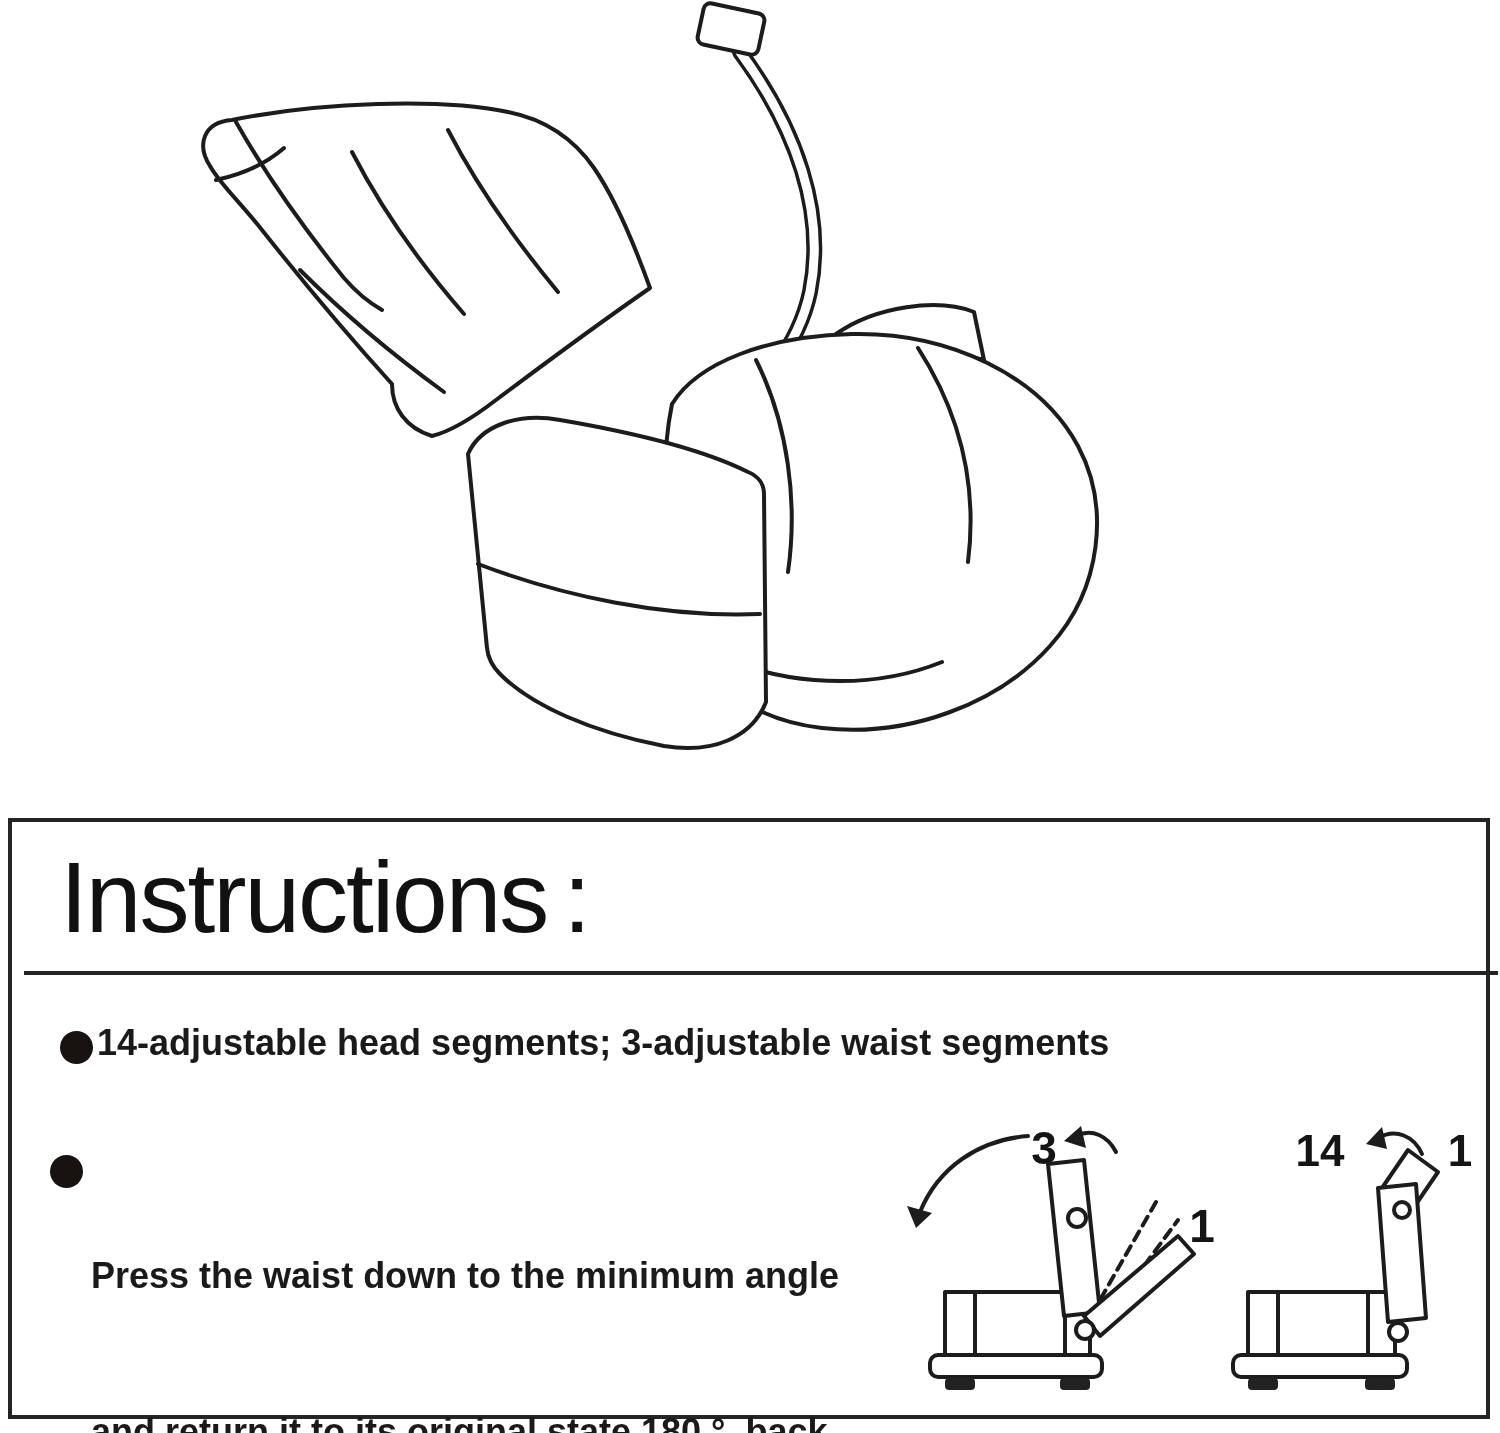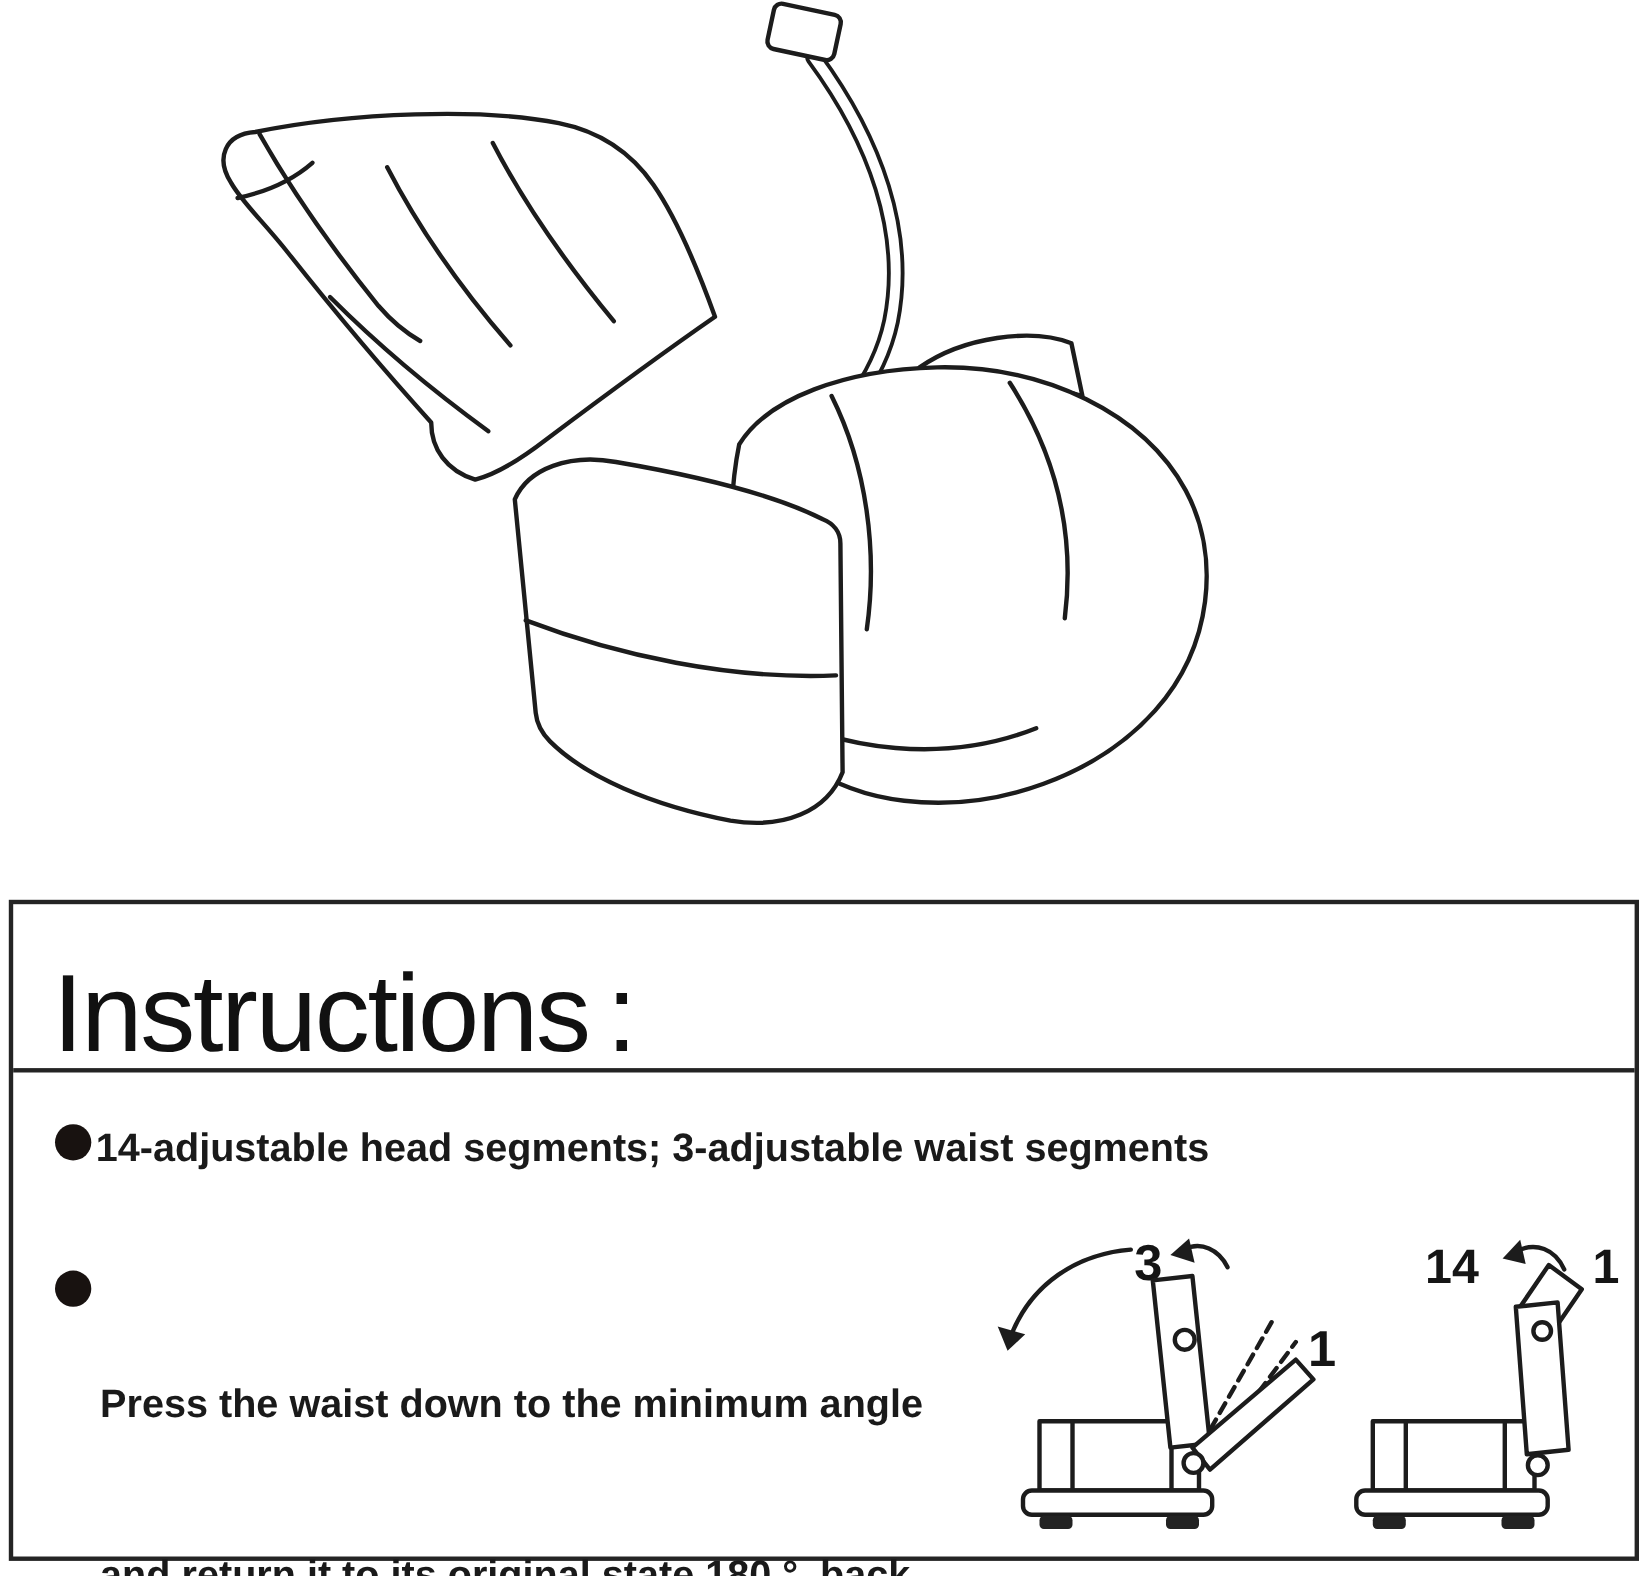--- a/index.html
+++ b/index.html
@@ -21,8 +21,8 @@
   
   .box { position:absolute; left:8px; top:818px; width:1482px; height:601px;
          border:4px solid #242424; background:#fff; }
-  .box-header { position:absolute; left:0; top:0; width:100%; height:153px;
-                border-bottom:4px solid #242424; display:flex; align-items:flex-end; padding-left:36px; }
+  .box-header { position:absolute; left:12px; top:0; width:100%; height:153px;
+                border-bottom:4px solid #242424; display:flex; align-items:center; padding-left:36px; }
   .title { font-size:100px; font-weight:400; letter-spacing:-2px; color:#111; line-height:1; }
   .title-colon { margin-left:16px; font-weight:400; }
 

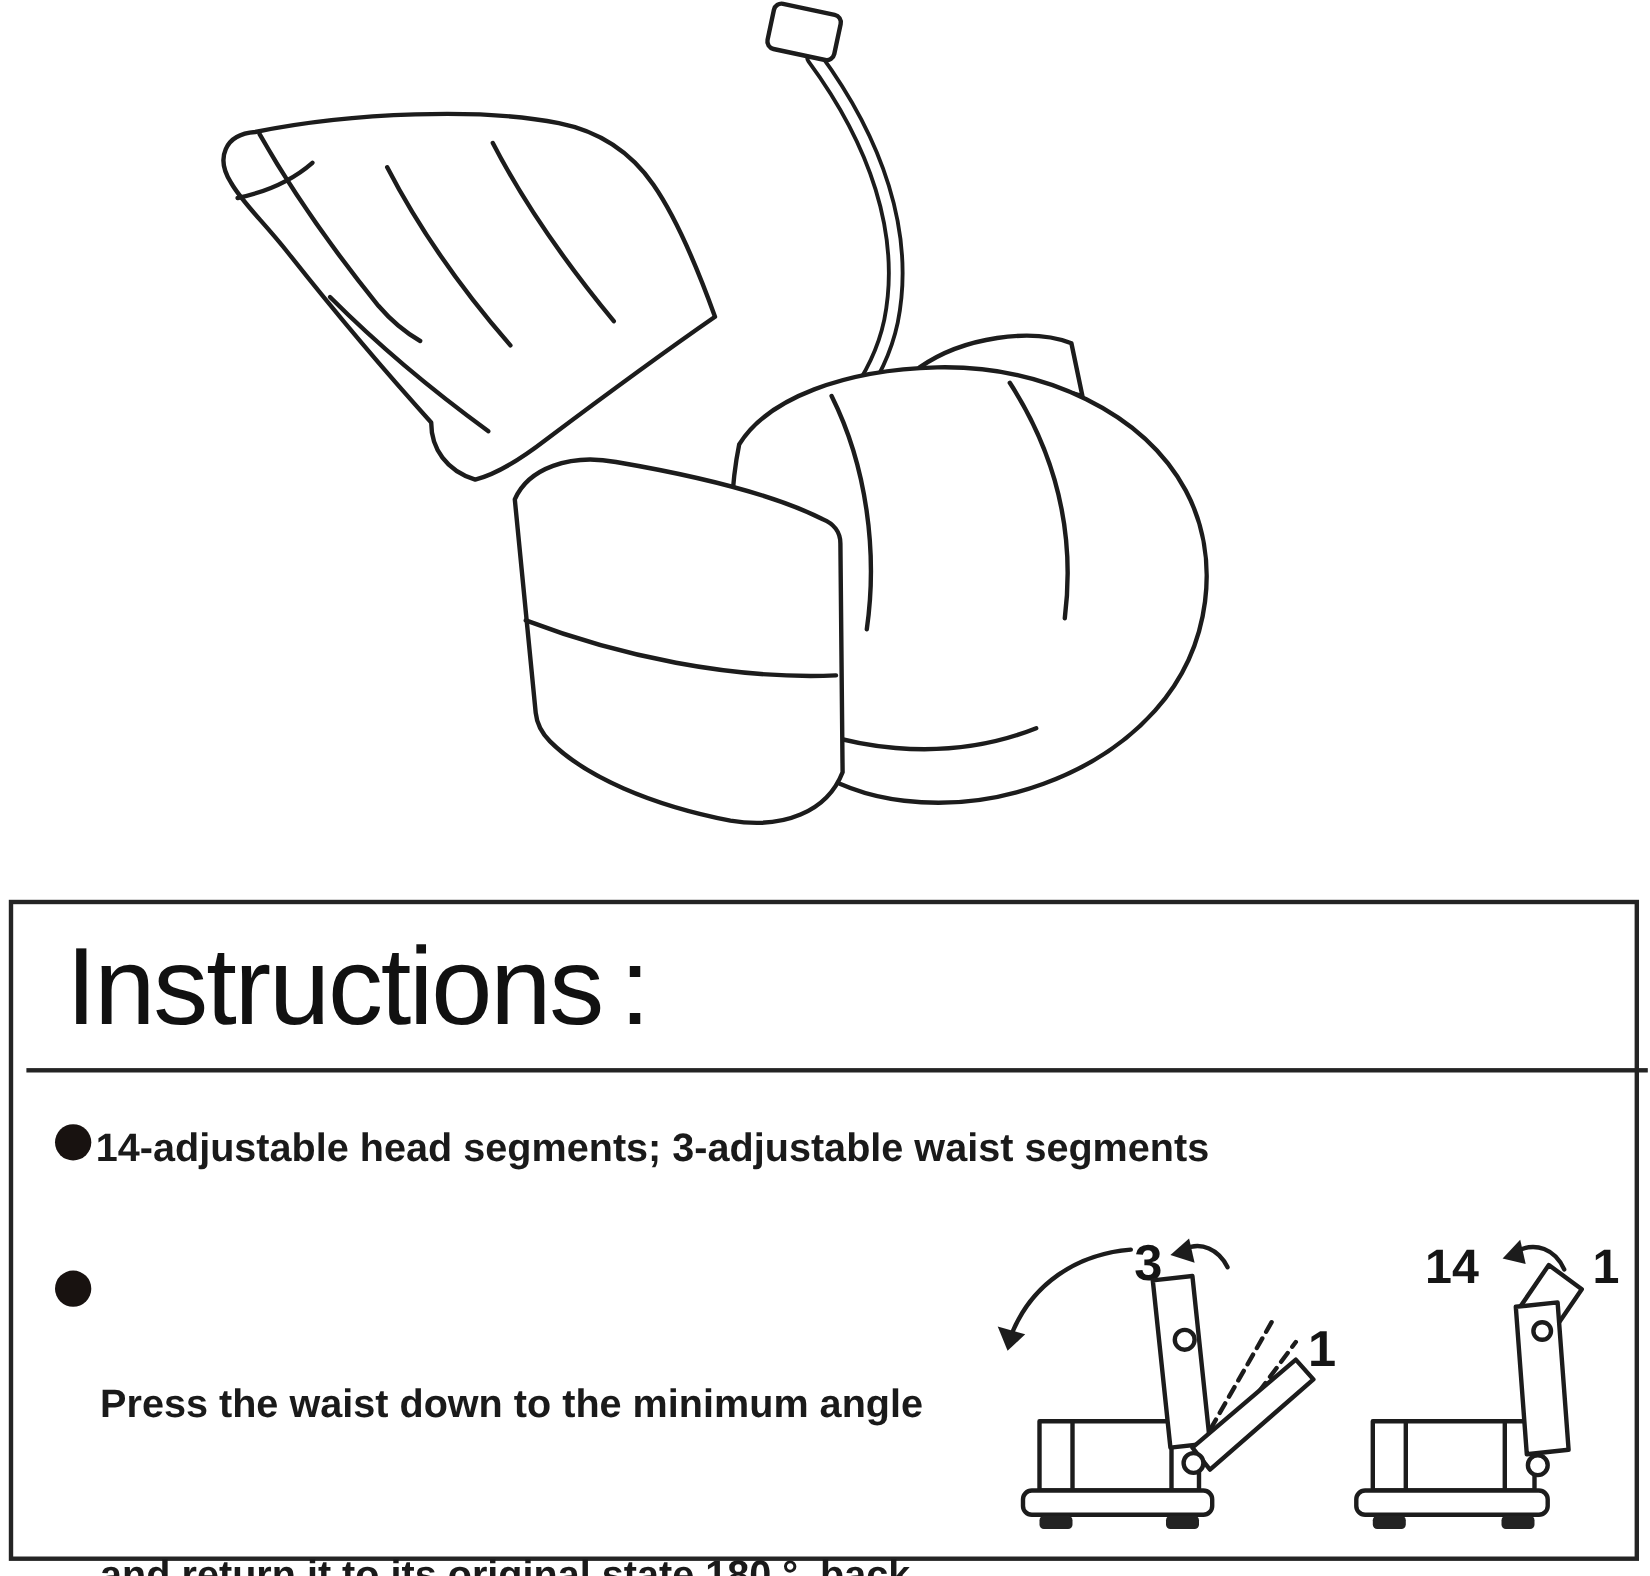--- a/index.html
+++ b/index.html
@@ -28,7 +28,7 @@
 
   .bullet-row { position:absolute; display:flex; }
   .bullet-dot { width:33px; height:33px; border-radius:50%; background:#181210; flex:none; }
-  .b1 { left:38px; top:200px; align-items:flex-start; }
+  .b1 { left:48px; top:200px; align-items:flex-end; }
   .b1 .text { font-size:36px; font-weight:700; margin-left:4px; white-space:pre-wrap; }
   .b2 { left:38px; top:324px; align-items:flex-start; }
   .b2 .bullet-dot { margin-top:9px; }

